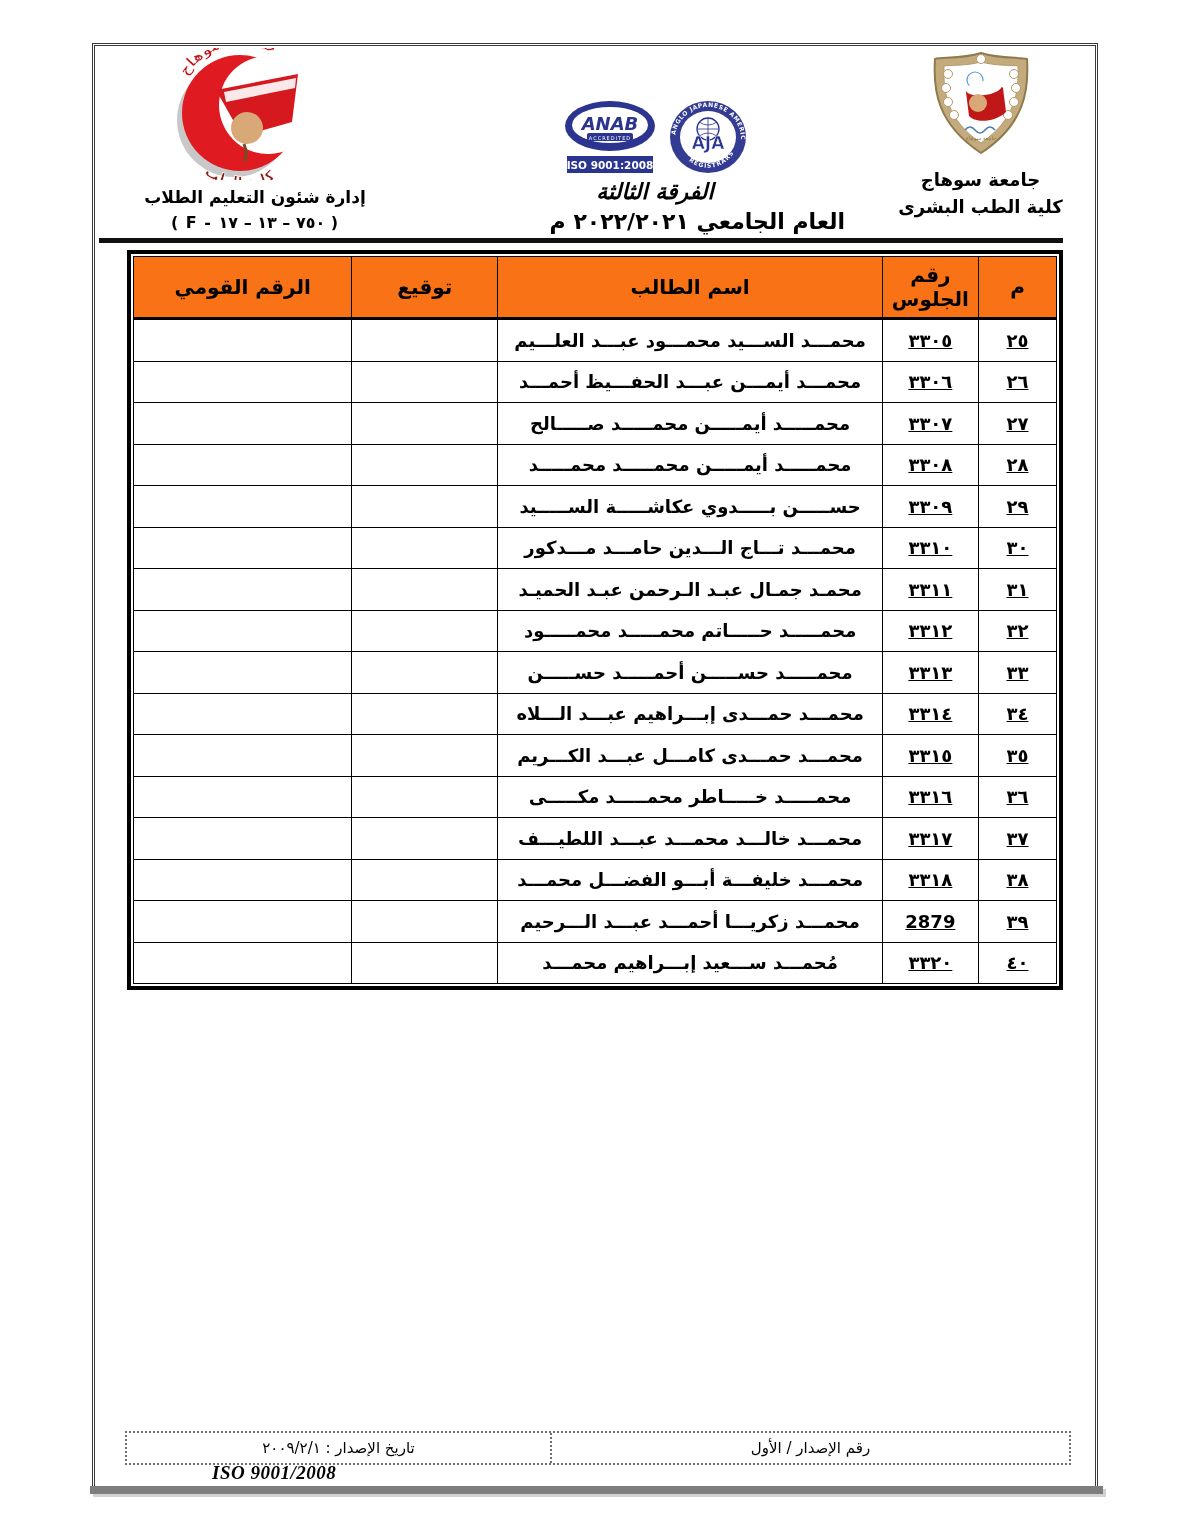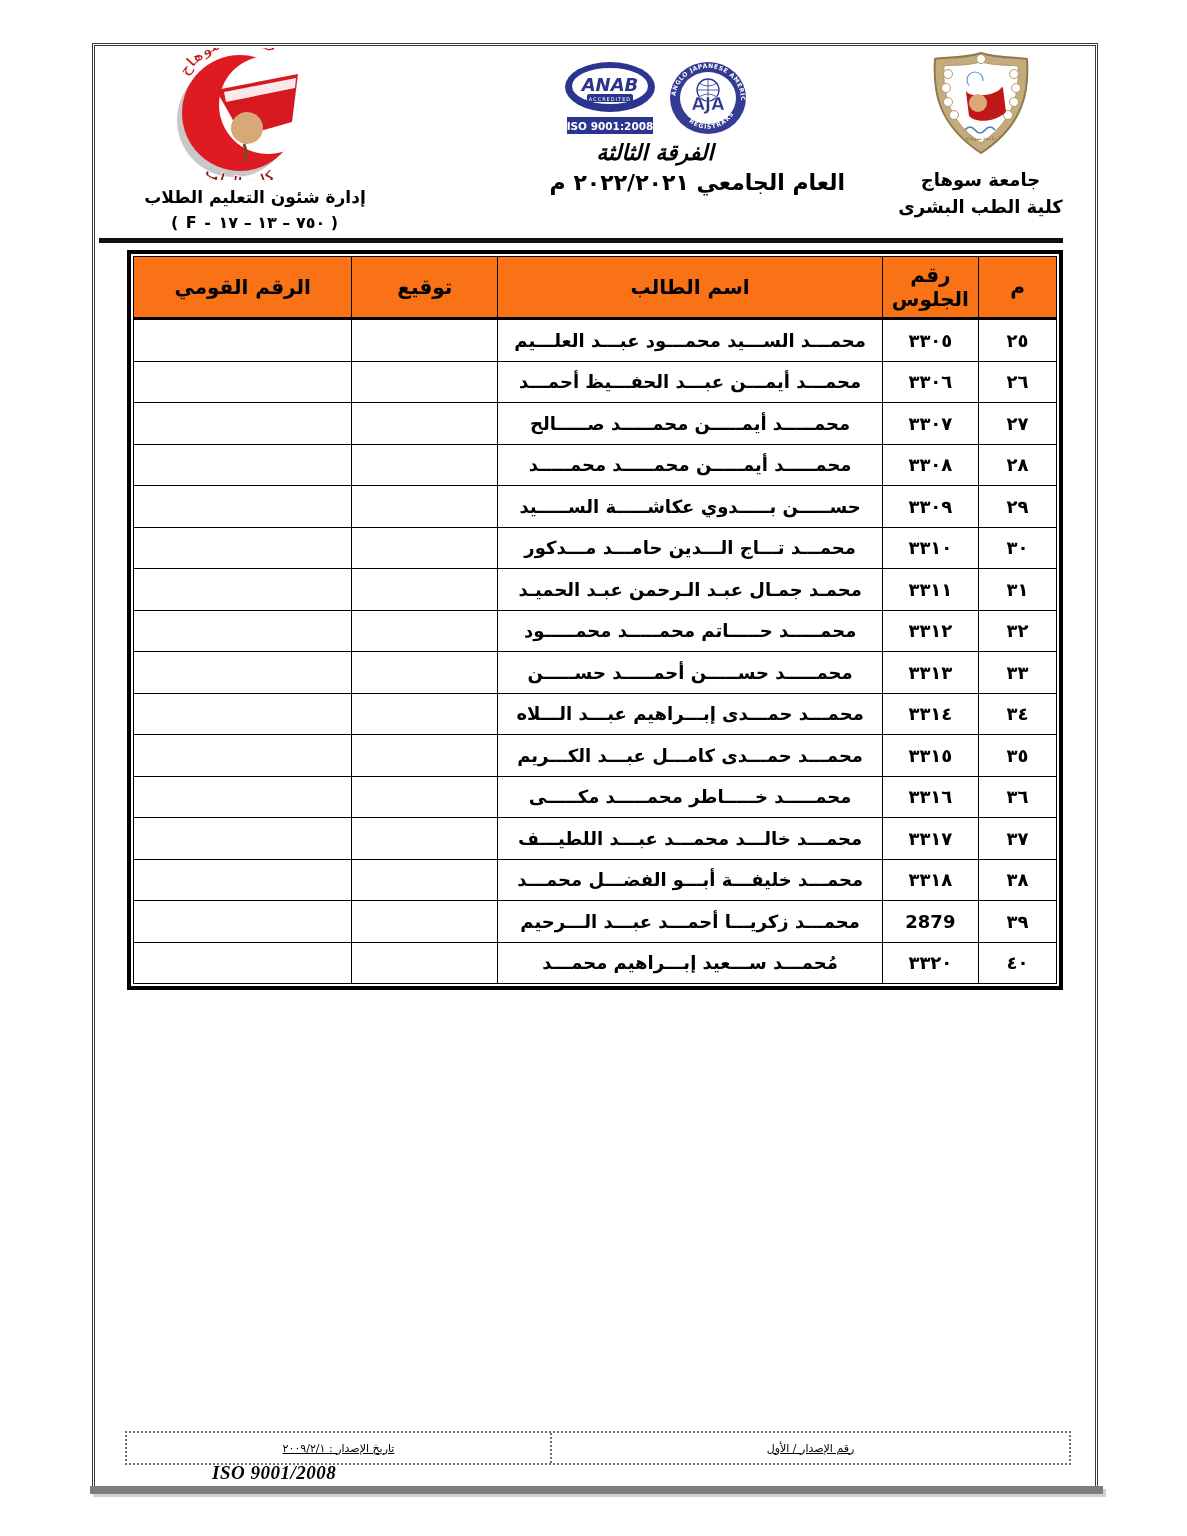--- a/index.html
+++ b/index.html
@@ -24,7 +24,7 @@
   .dept .code { direction:ltr; font-size:16px; letter-spacing:1px; }
 
   .center-col { position:absolute; left:465px; top:60px; width:380px; text-align:center; }
-  .logos-row { display:flex; justify-content:center; align-items:flex-start; gap:10px; height:80px; }
+  .logos-row { display:flex; justify-content:center; align-items:flex-start; gap:10px; height:80px;margin-top:39px; }
   .title1 { font-size:22px; font-weight:bold; direction:rtl;font-style:italic; }
   .title2 { margin-top:5px; font-size:22px; font-weight:bold; direction:rtl;text-align:right; }
 

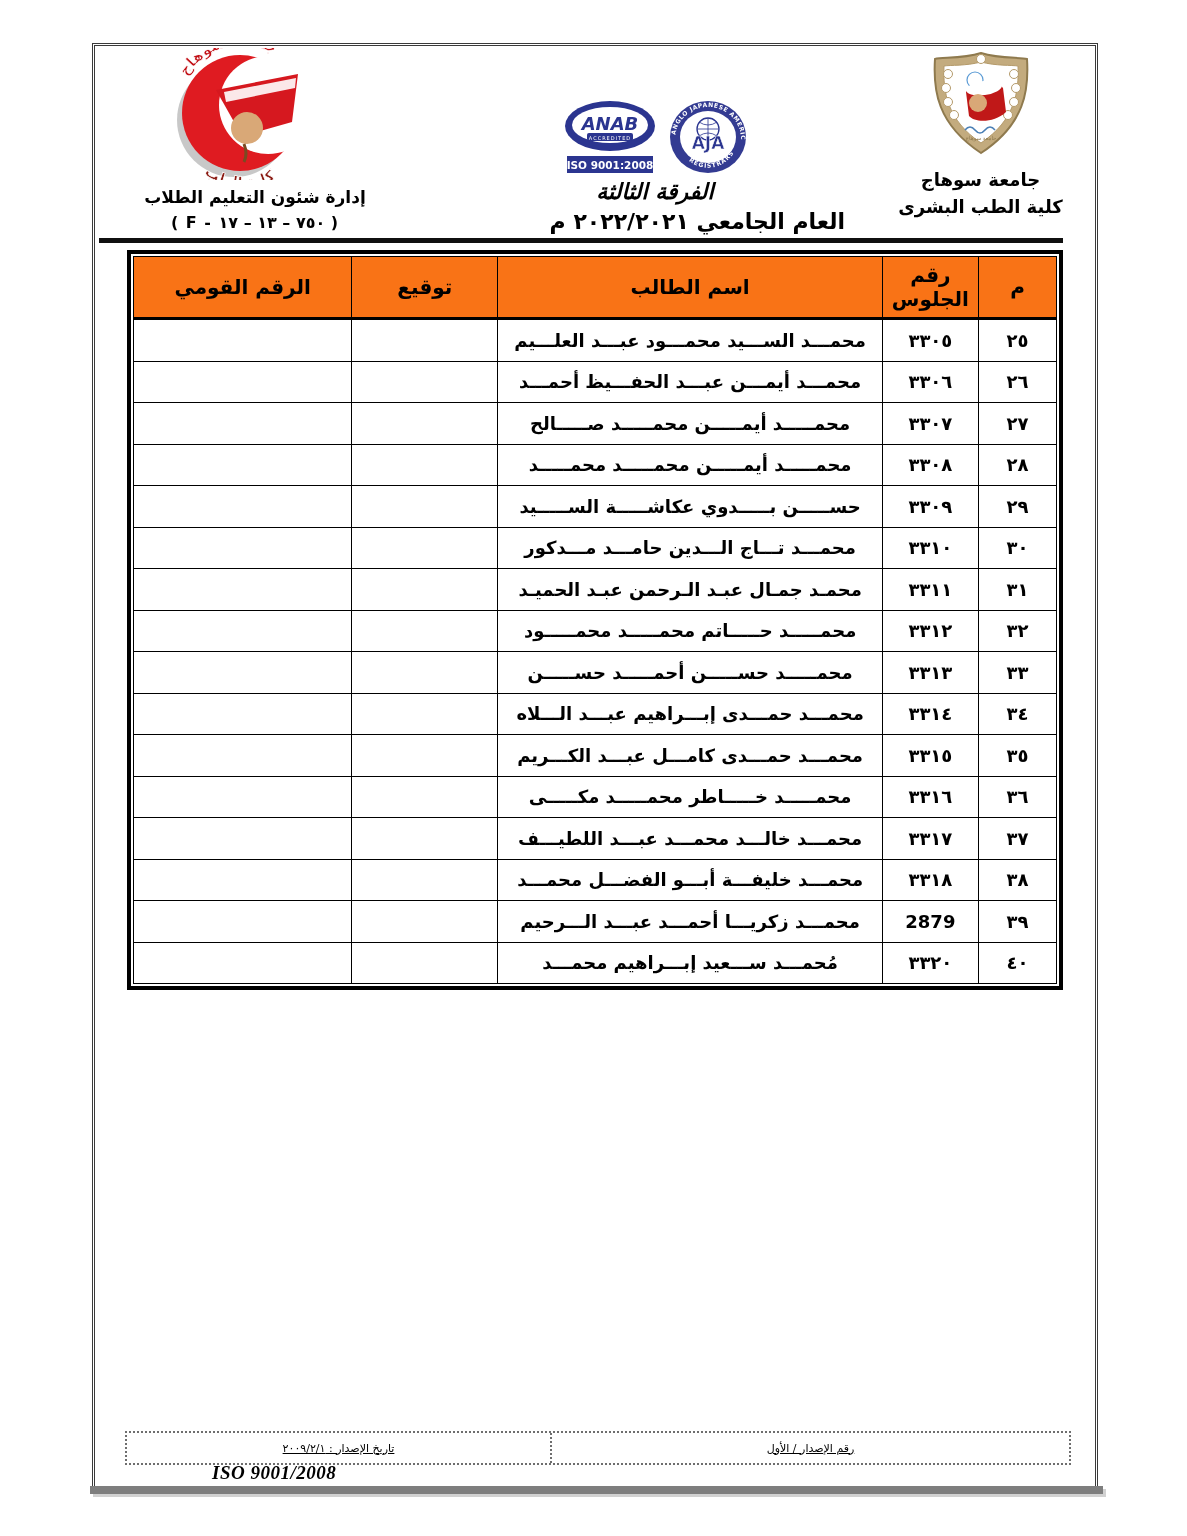--- a/index.html
+++ b/index.html
@@ -43,7 +43,7 @@
   .students tbody td { height:40.5px; }
   col.c-m { width:78px; } col.c-seat { width:96px; } col.c-name { width:384px; }
   col.c-sign { width:146px; } col.c-nid { width:218px; }
-  td.col-m, td.col-seat { text-align:center; font-weight:bold; font-size:18px; }
+  td.col-m, td.col-seat { text-align:center; font-weight:bold; font-size:18px;text-decoration:underline; }
   td.col-name { text-align:center; font-weight:bold; font-size:18px;
                 white-space:nowrap; overflow:hidden; }
 

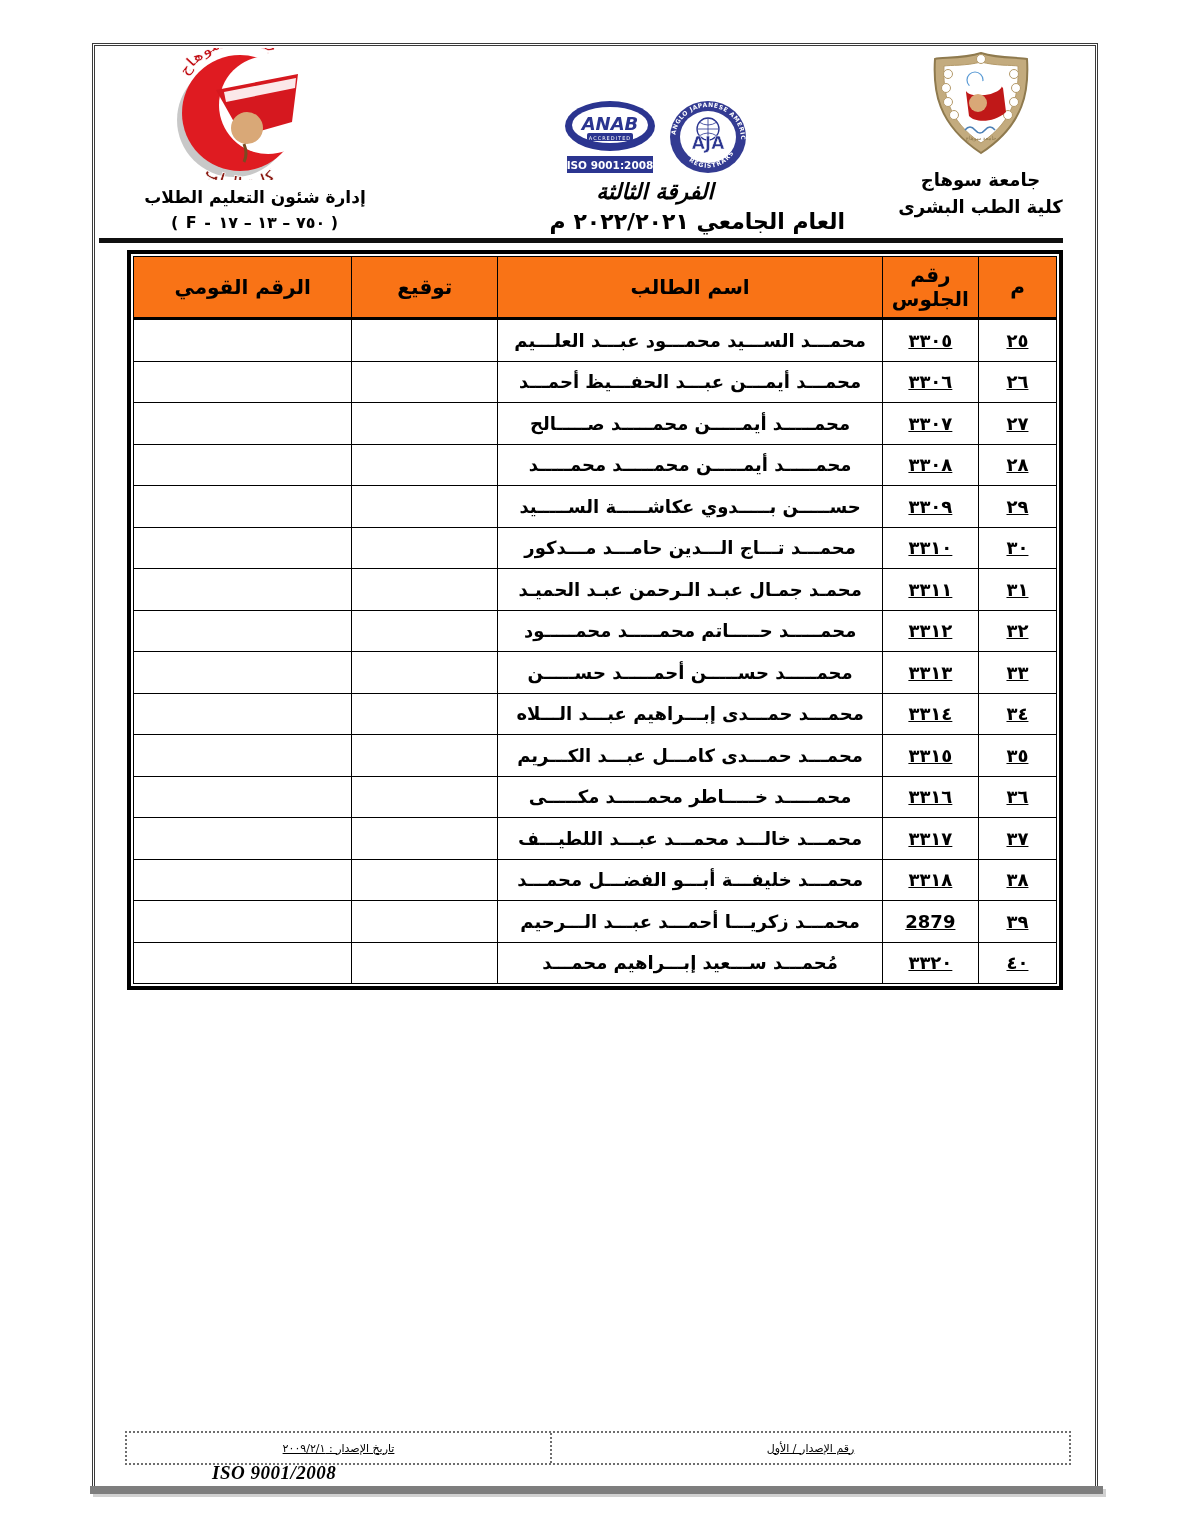--- a/index.html
+++ b/index.html
@@ -50,7 +50,7 @@
   
   .footer-box { position:absolute; left:125px; top:1431px; width:946px; height:34px;
                 border:2px dotted #6e6e6e; display:flex; direction:rtl; box-sizing:border-box; }
-  .footer-cell { display:flex; align-items:center; justify-content:center; font-size:11px; direction:rtl;text-decoration:underline; }
+  .footer-cell { display:flex; align-items:center; justify-content:center; font-size:15px; direction:rtl; }
   .footer-cell.first { width:55%; border-left:2px dotted #6e6e6e; }
   .footer-cell.second { width:45%; }
   .iso { position:absolute; left:212px; top:1462px; font-family:"Liberation Serif", serif;

